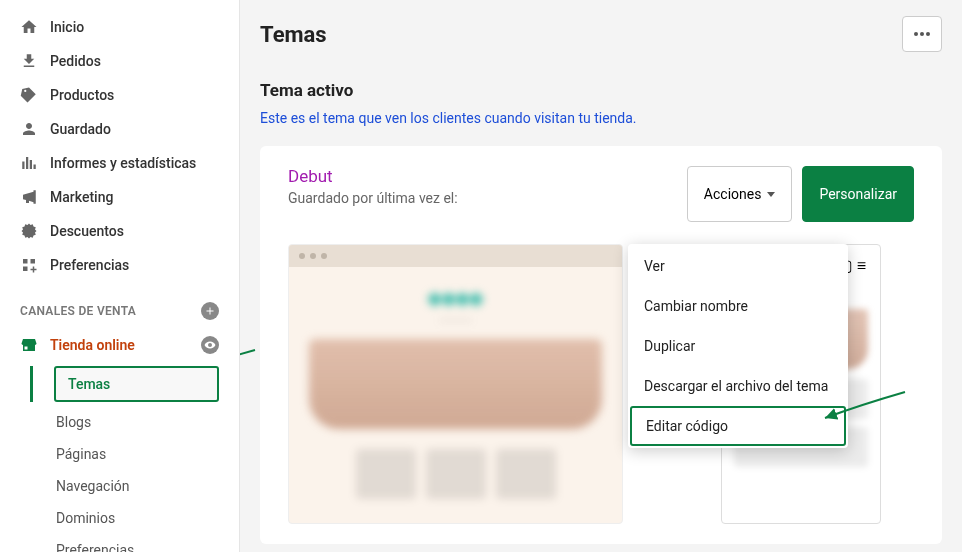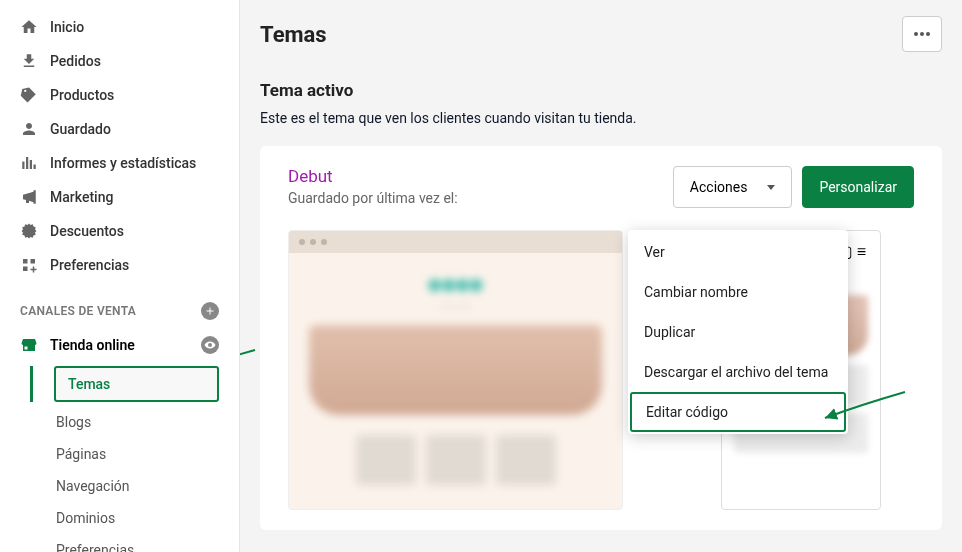--- a/index.html
+++ b/index.html
@@ -29,7 +29,7 @@
     .dot { width: 4px; height: 4px; background: #555; border-radius: 50%; margin: 0 1px; display: inline-block; }
     
     .section-title { font-size: 17px; font-weight: 700; color: #222; margin-bottom: 10px; }
-    .section-desc { font-size: 14px; color: #0f172a; margin-bottom: 20px; }
+    .section-desc { font-size: 14px; color: #1d4ed8; margin-bottom: 20px; }
     
     .theme-card { background: #fff; border-radius: 6px; padding: 20px 28px; position: relative; }
     .theme-header { display: flex; align-items: flex-start; justify-content: space-between; margin-bottom: 22px; }

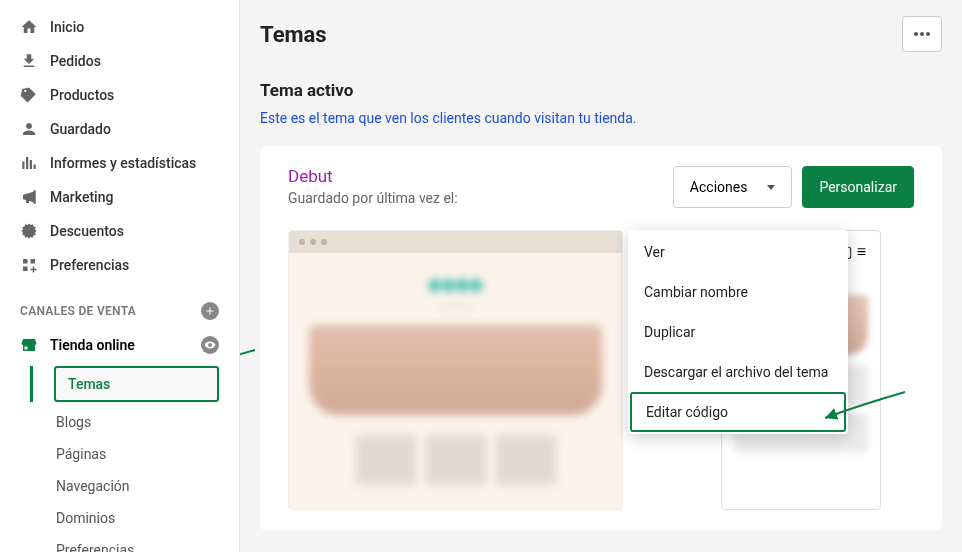--- a/index.html
+++ b/index.html
@@ -36,7 +36,7 @@
     .theme-name { font-size: 17px; font-weight: 400; color: #a21caf; margin-bottom: 4px; }
     .theme-saved { font-size: 14px; color: #666; text-align: center; }
     .theme-actions { display: flex; gap: 10px; }
-    .btn { padding: 12px 16px; border-radius: 4px; font-size: 14px; cursor: pointer; border: 1px solid #ccc; background: #fff; display: inline-flex; align-items: center; gap: 20px; }
+    .btn { padding: 19px 16px; border-radius: 4px; font-size: 14px; cursor: pointer; border: 1px solid #ccc; background: #fff; display: inline-flex; align-items: center; gap: 6px; }
     .btn-green { background: #0b8043; color: #fff; border-color: #0b8043; }
     .caret { width: 0; height: 0; border-left: 4px solid transparent; border-right: 4px solid transparent; border-top: 5px solid #555; }
     

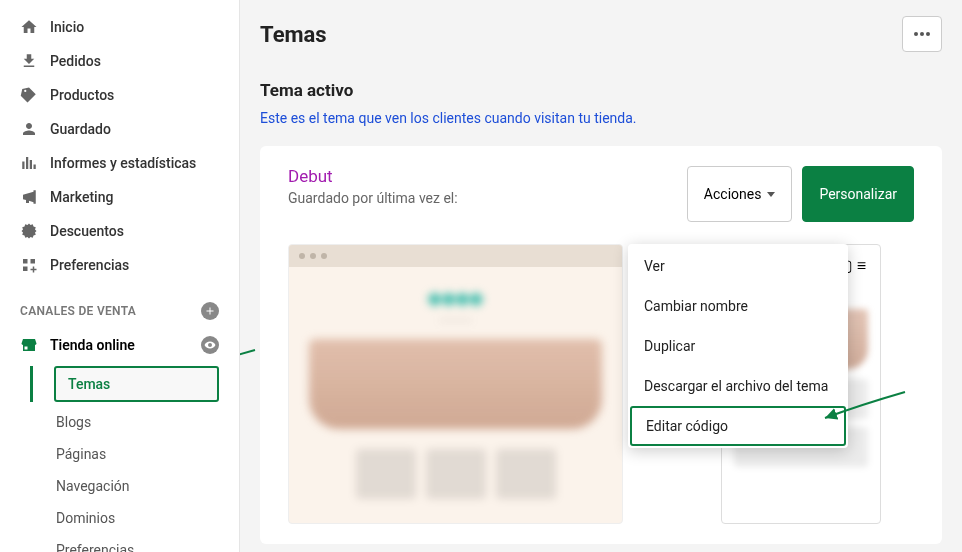--- a/index.html
+++ b/index.html
@@ -13,7 +13,7 @@
     .plus-icon, .eye-icon { width: 18px; height: 18px; fill: #777; cursor: pointer; background: #888; border-radius: 50%; padding: 3px; fill: #fff; }
     .eye-icon { background: #888; }
     
-    .channel-item { display: flex; align-items: center; justify-content: space-between; padding: 8px 20px; cursor: pointer; color: #000000; font-size: 14px; font-weight: 500; }
+    .channel-item { display: flex; align-items: center; justify-content: space-between; padding: 8px 20px; cursor: pointer; color: #c2410c; font-size: 14px; font-weight: 500; }
     .channel-left { display: flex; align-items: center; gap: 12px; }
     
     .sub-nav { padding-left: 30px; }

